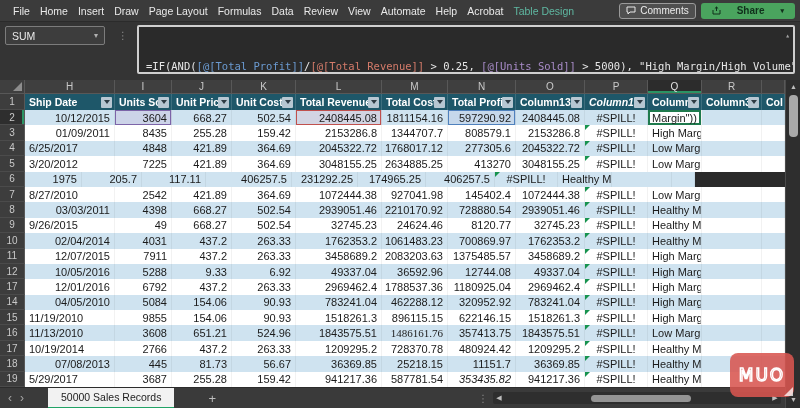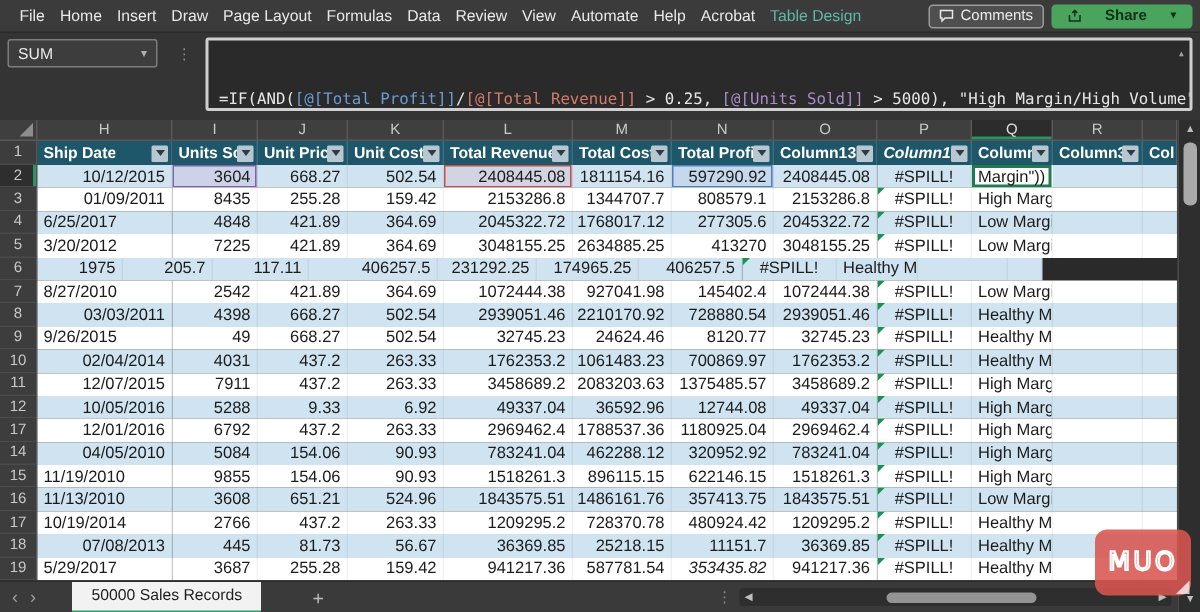--- a/index.html
+++ b/index.html
@@ -453,7 +453,7 @@
           <div class="cell num" style="width: 60px;">651.21</div>
           <div class="cell num" style="width: 64px;">524.96</div>
           <div class="cell num" style="width: 86px;">1843575.51</div>
-          <div class="cell num" style="width: 66px;">1486161.76</div>
+          <div class="cell num" style="width: 66px; font-family: Liberation Serif, serif;">1486161.76</div>
           <div class="cell num" style="width: 68px;">357413.75</div>
           <div class="cell num" style="width: 69px;">1843575.51</div>
           <div class="cell ctr tri" style="width: 63px;">#SPILL!</div>

